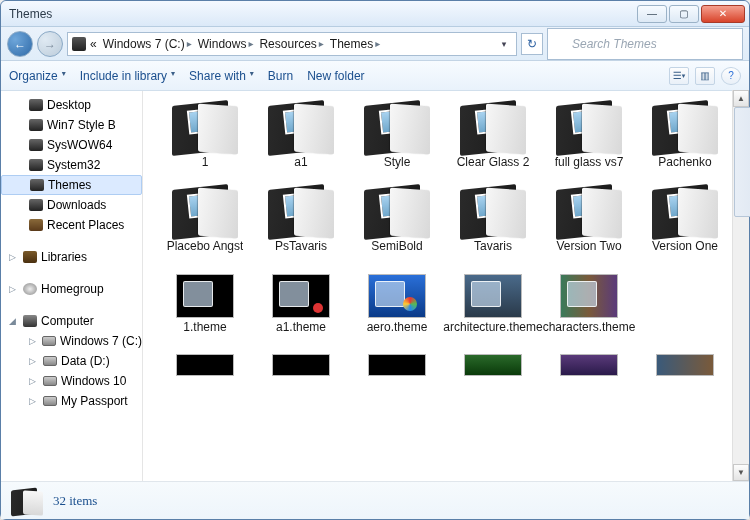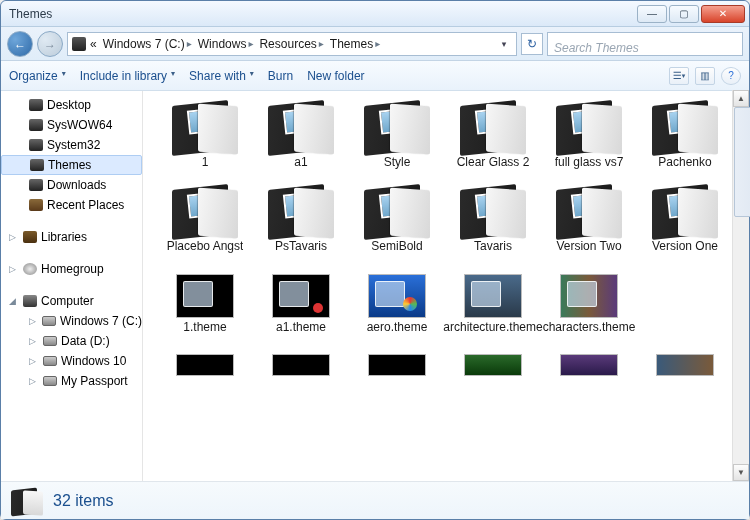--- a/index.html
+++ b/index.html
@@ -22,7 +22,7 @@
 .crumbicon { width: 14px; height: 14px; background: linear-gradient(#555, #222); border-radius: 2px; }
 .addrdrop { width: 16px; text-align: center; color: #445; font-size: 9px; }
 .refresh { width: 22px; height: 22px; border: 1px solid #a7bdd3; background: #fff; display: flex; align-items: center; justify-content: center; color: #2a5fa0; font-size: 12px; }
-.searchbox { width: 196px; height: 24px; border: 1px solid #a7bdd3; background: #fff; display: flex; align-items: flex-end; padding: 0 6px; color: #888; }
+.searchbox { width: 196px; height: 32px; border: 1px solid #a7bdd3; background: #fff; display: flex; align-items: center; padding: 0 24px; color: #888; }
 .searchbox input { border: none; outline: none; width: 100%; color: #444; font-style: italic; }
 .searchbox input::placeholder { color: #9aa6b3; font-style: italic; }
 

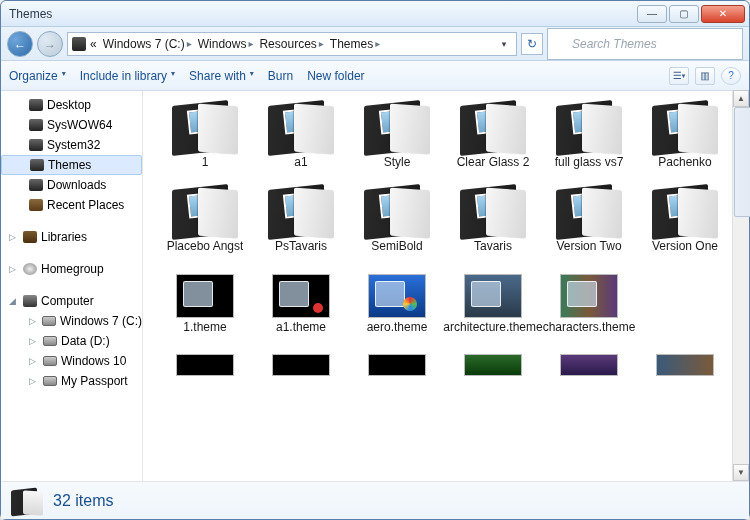--- a/index.html
+++ b/index.html
@@ -158,6 +158,10 @@
         </div>
       <div class="tree-item ind1">
           <span class="ticon"></span>
+          <span>Win7 Style B</span>
+        </div>
+      <div class="tree-item ind1">
+          <span class="ticon"></span>
           <span>SysWOW64</span>
         </div>
       <div class="tree-item ind1">

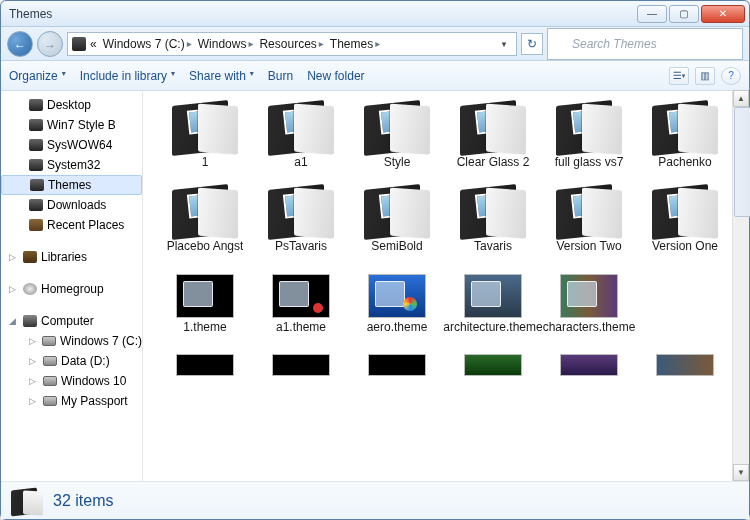--- a/index.html
+++ b/index.html
@@ -69,7 +69,7 @@
 .status .bigicon { width: 32px; height: 28px; position: relative; }
 .status .bigicon .back { position:absolute; left:0; top:2px; width:26px; height:26px; background:linear-gradient(100deg,#2a2a2a,#1a1a1a); transform:skewY(-6deg); border-radius:2px;}
 .status .bigicon .front { position:absolute; right:0; bottom:0; width:20px; height:24px; background:linear-gradient(#f7f7f7,#d8d8d8); transform:skewY(4deg); border-radius:2px;}
-.status-text { color: #1a4f8e; font-size: 16px; }
+.status-text { color: #1a4f8e; font-size: 13px; font-family: Liberation Serif, serif; }
 
 .scrollbar { position: absolute; right: 1px; top: 90px; bottom: 39px; width: 17px; background: #f0f0f0; border-left: 1px solid #e0e0e0; }
 .scrollbar .up, .scrollbar .down { height: 17px; background: linear-gradient(#fdfdfd,#e4e4e4); border: 1px solid #c8c8c8; display:flex; align-items:center; justify-content:center; font-size:8px; color:#555;}

